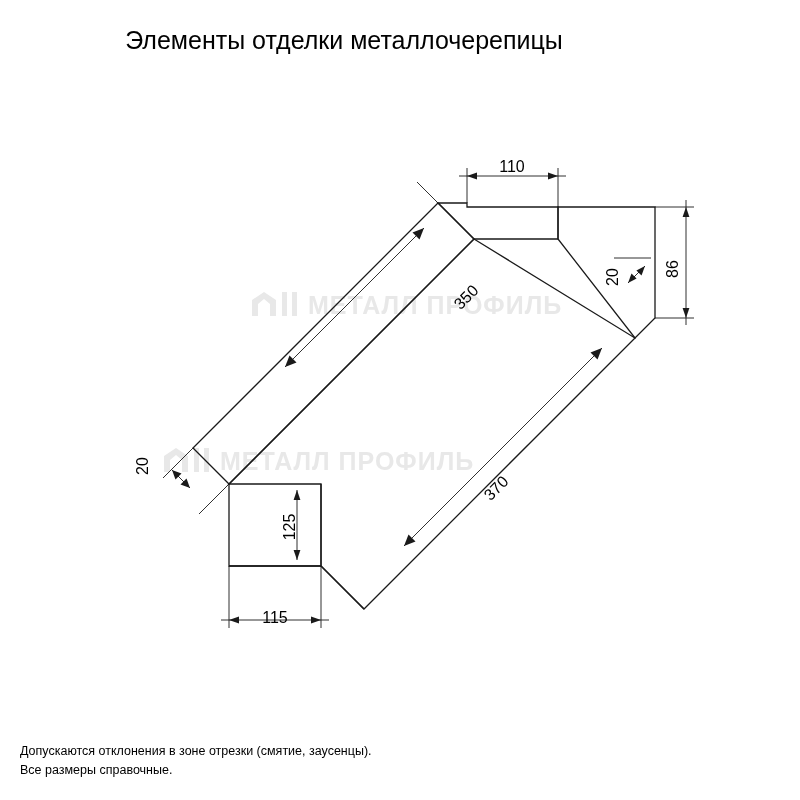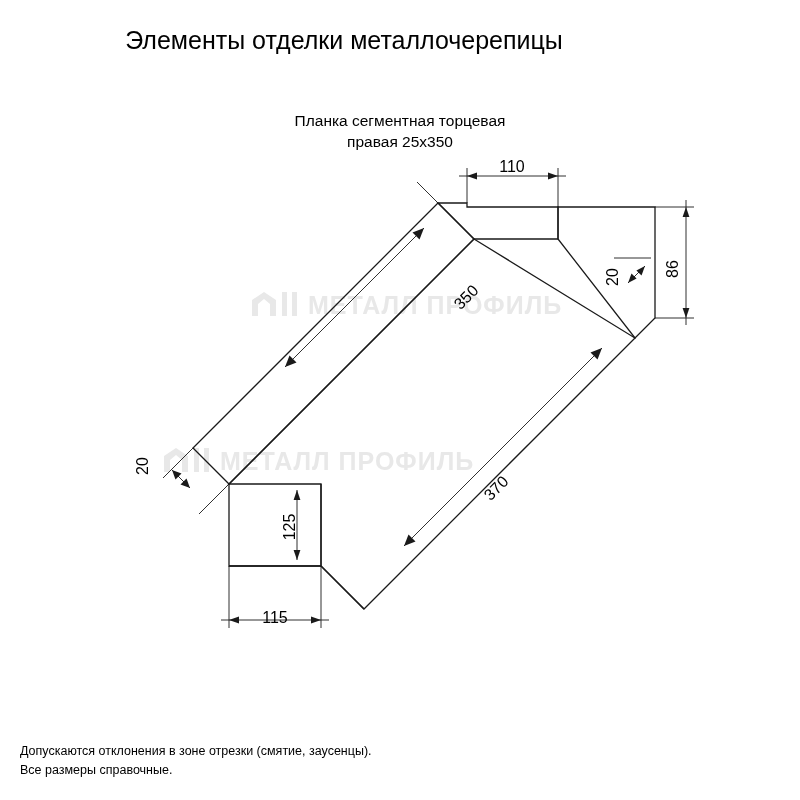--- a/index.html
+++ b/index.html
@@ -81,10 +81,6 @@
 
   <div class="title">Элементы отделки металлочерепицы</div>
 
-  <div class="subtitle">
-    <div>Планка сегментная торцевая</div>
-    <div>правая 25х350</div>
-  </div>
 
   <svg class="drawing" width="800" height="800" viewBox="0 0 800 800">
 

